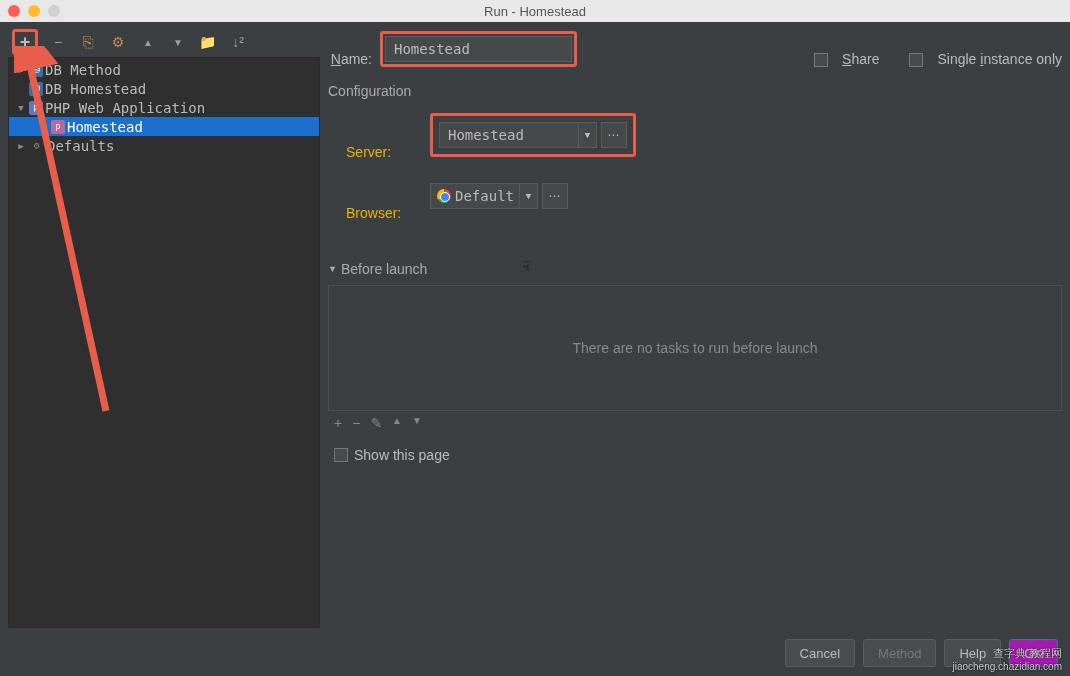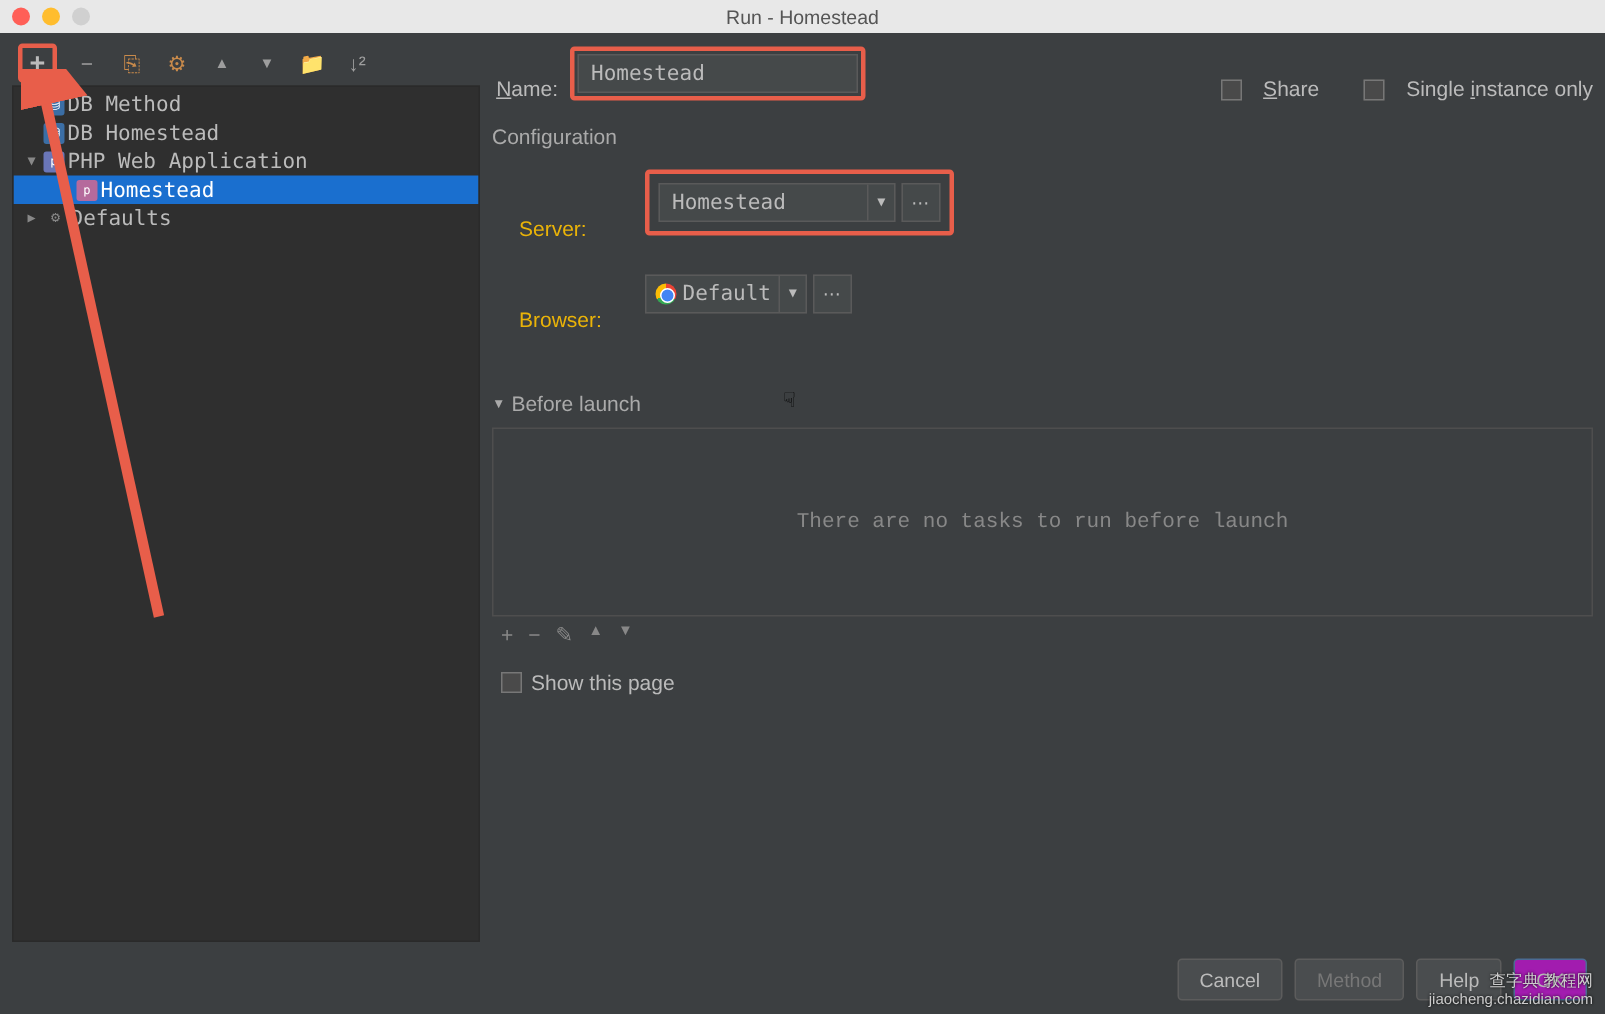--- a/index.html
+++ b/index.html
@@ -127,7 +127,7 @@
   background: #3c3f41;
   border: 1px solid #4e4e4e;
   display:flex; align-items:center; justify-content:center;
-  color:#888; font-family: Liberation Mono, monospace; font-size:14px;
+  color:#888; font-family: Liberation Sans, sans-serif; font-size:14px;
 }
 .bl-toolbar { margin-top:4px; display:flex; gap:10px; padding-left:6px; }
 .bl-tb-btn { color:#888; font-size:14px; }

